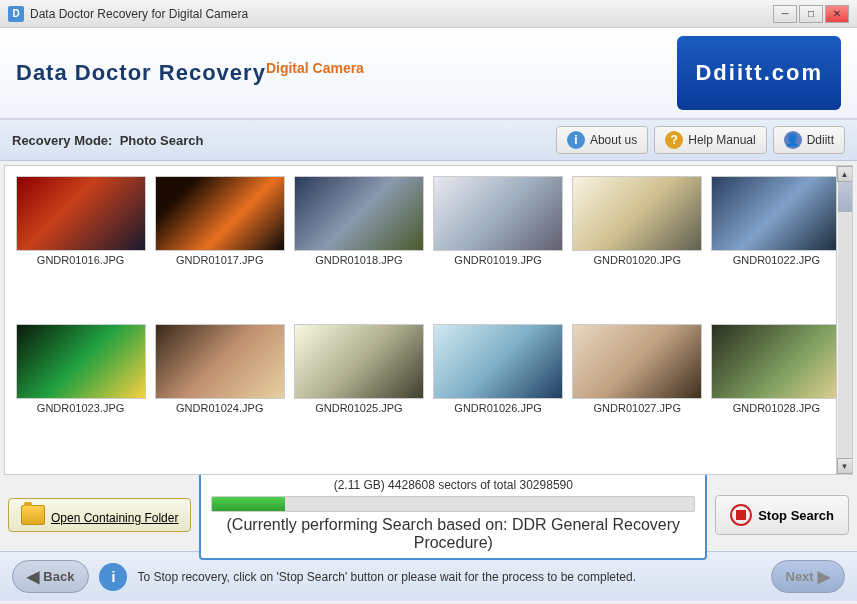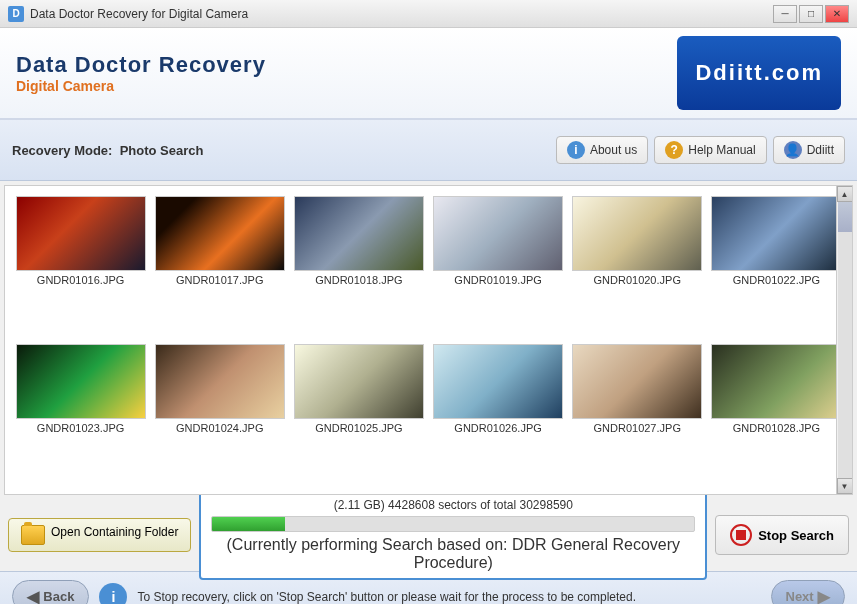--- a/index.html
+++ b/index.html
@@ -41,7 +41,7 @@
       justify-content: space-between;
       border-bottom: 2px solid #d0d8e8;
     }
-    #header .brand { display: flex; flex-direction: column; }
+    #header .brand { display: flex; flex-direction: row; }
     #header .brand-title { font-size: 22px; font-weight: bold; color: #1a3a6b; letter-spacing: 1px; }
     #header .brand-sub { font-size: 14px; color: #e07020; font-weight: bold; }
     #header .ddiitt {

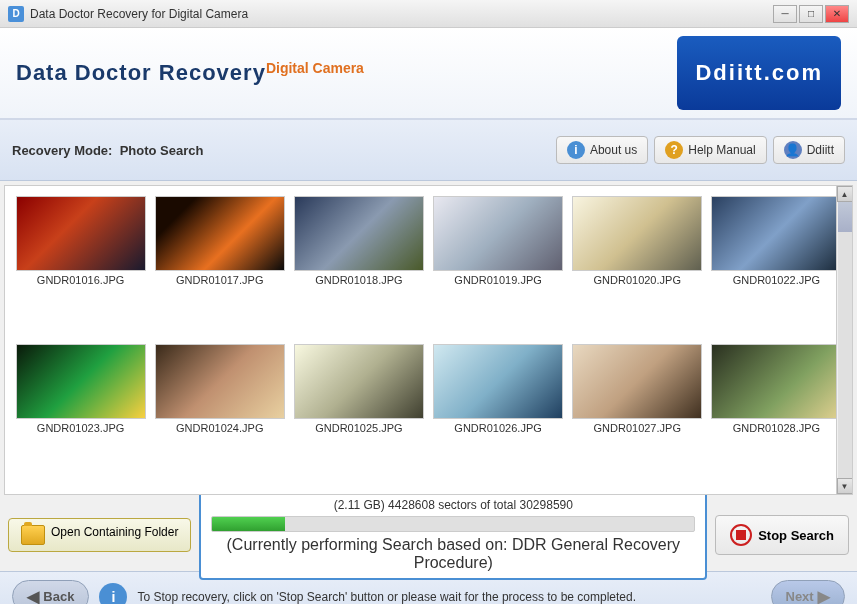--- a/index.html
+++ b/index.html
@@ -57,7 +57,7 @@
     
     #toolbar {
       background: linear-gradient(to bottom, #e8eef8, #d8e2f2);
-      padding: 16px 12px;
+      padding: 6px 12px;
       display: flex;
       align-items: center;
       justify-content: space-between;

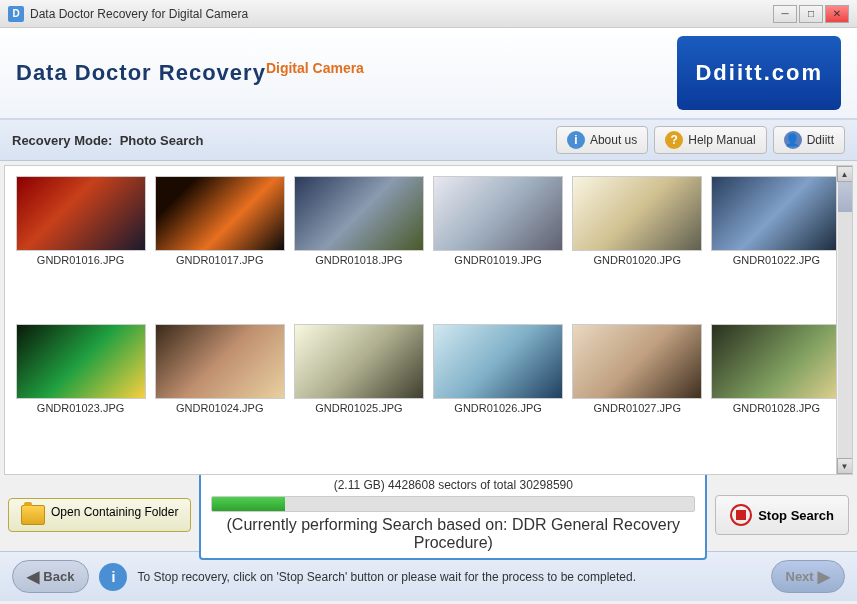--- a/index.html
+++ b/index.html
@@ -142,7 +142,7 @@
       height: 72px;
     }
     #open-folder-btn {
-      display: flex; align-items: flex-start; gap: 6px;
+      display: flex; align-items: flex-end; gap: 6px;
       background: linear-gradient(to bottom, #f8f8e8, #e8e8c8);
       border: 1px solid #bba840;
       border-radius: 4px;
@@ -150,6 +150,7 @@
       cursor: pointer;
       font-size: 12px;
       white-space: nowrap;
+      text-decoration: underline;
     }
     .folder-icon-img {
       width: 24px; height: 20px;

